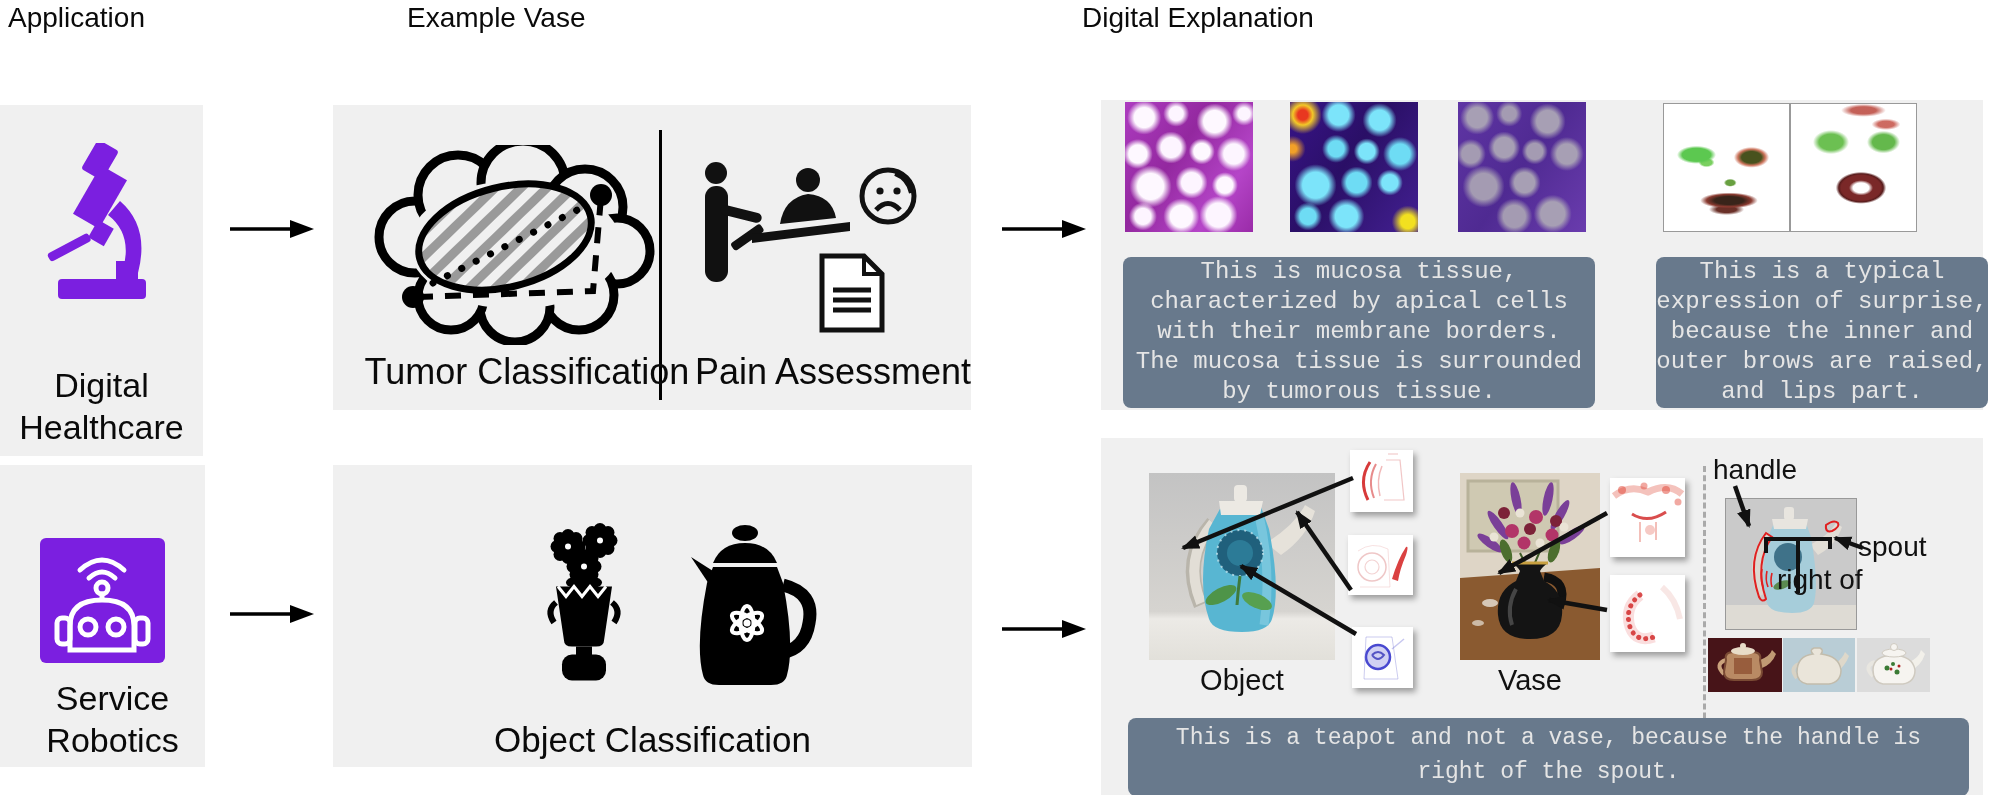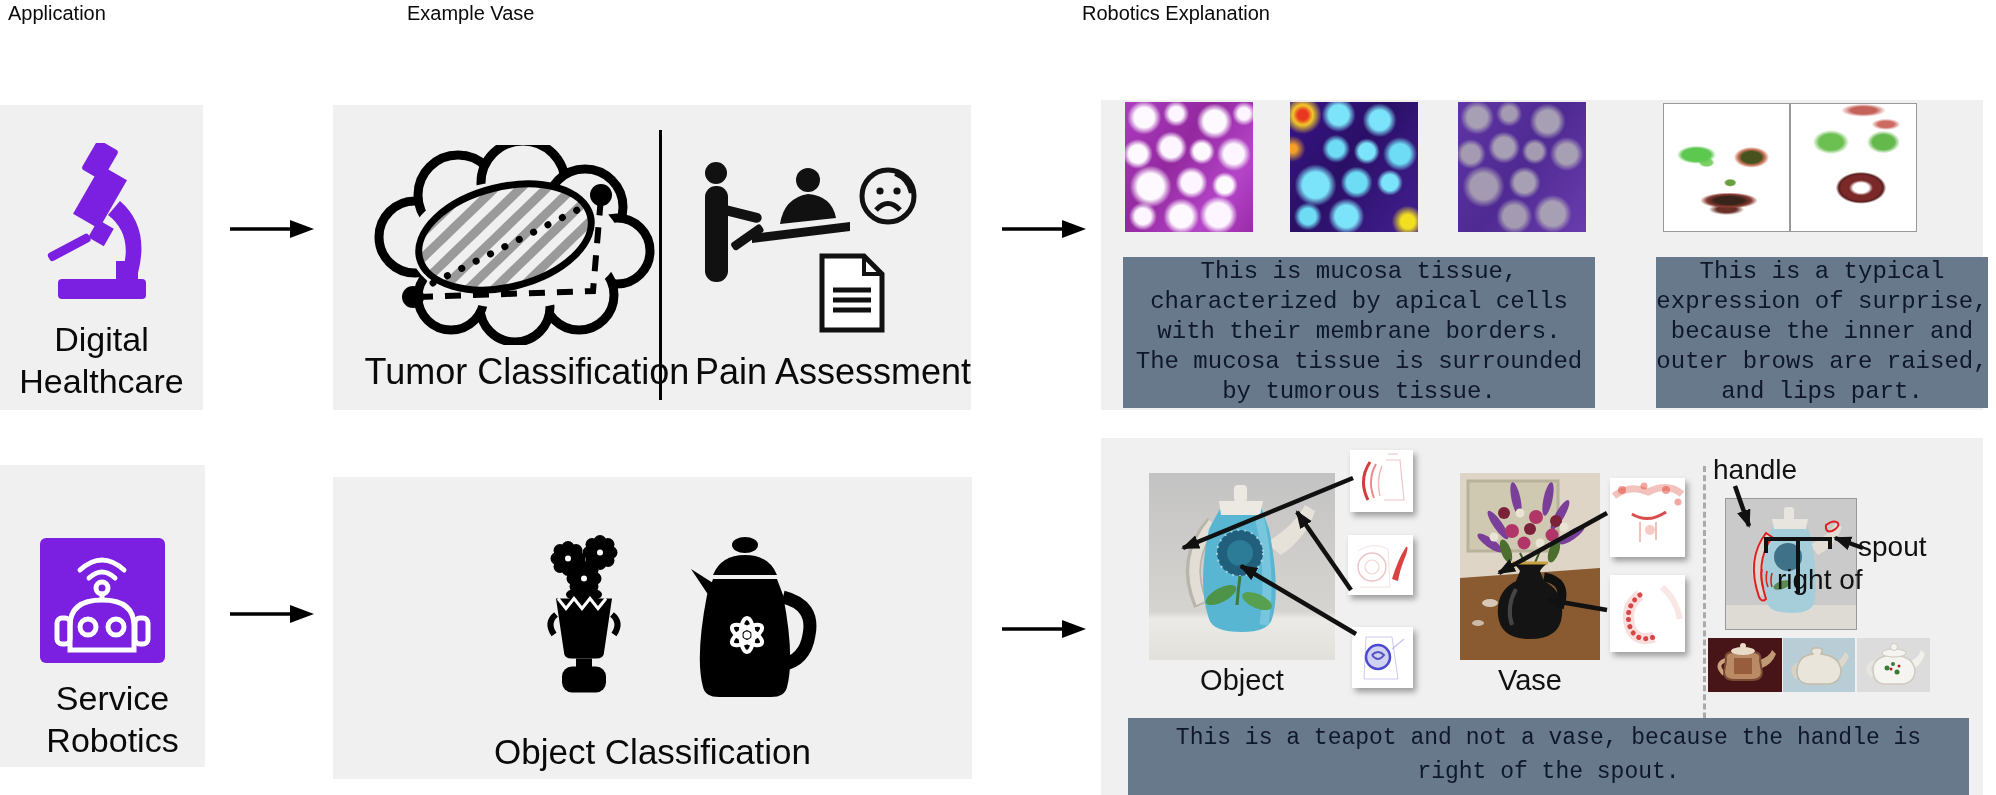--- a/index.html
+++ b/index.html
@@ -6,7 +6,7 @@
   .canvas{position:relative;width:1996px;height:795px;background:#fff;
           font-family:"Liberation Sans",sans-serif;overflow:hidden;}
   .abs{position:absolute;}
-  .hdr{font-size:20px;color:#0a0a0a;}
+  .hdr{font-size:28px;color:#0a0a0a;}
   .panel{background:#f0f0f0;}
   .applabel{font-size:34px;line-height:42px;color:#0a0a0a;text-align:center;white-space:pre-line;}
   .tasklabel{font-size:36px;color:#0a0a0a;text-align:center;}

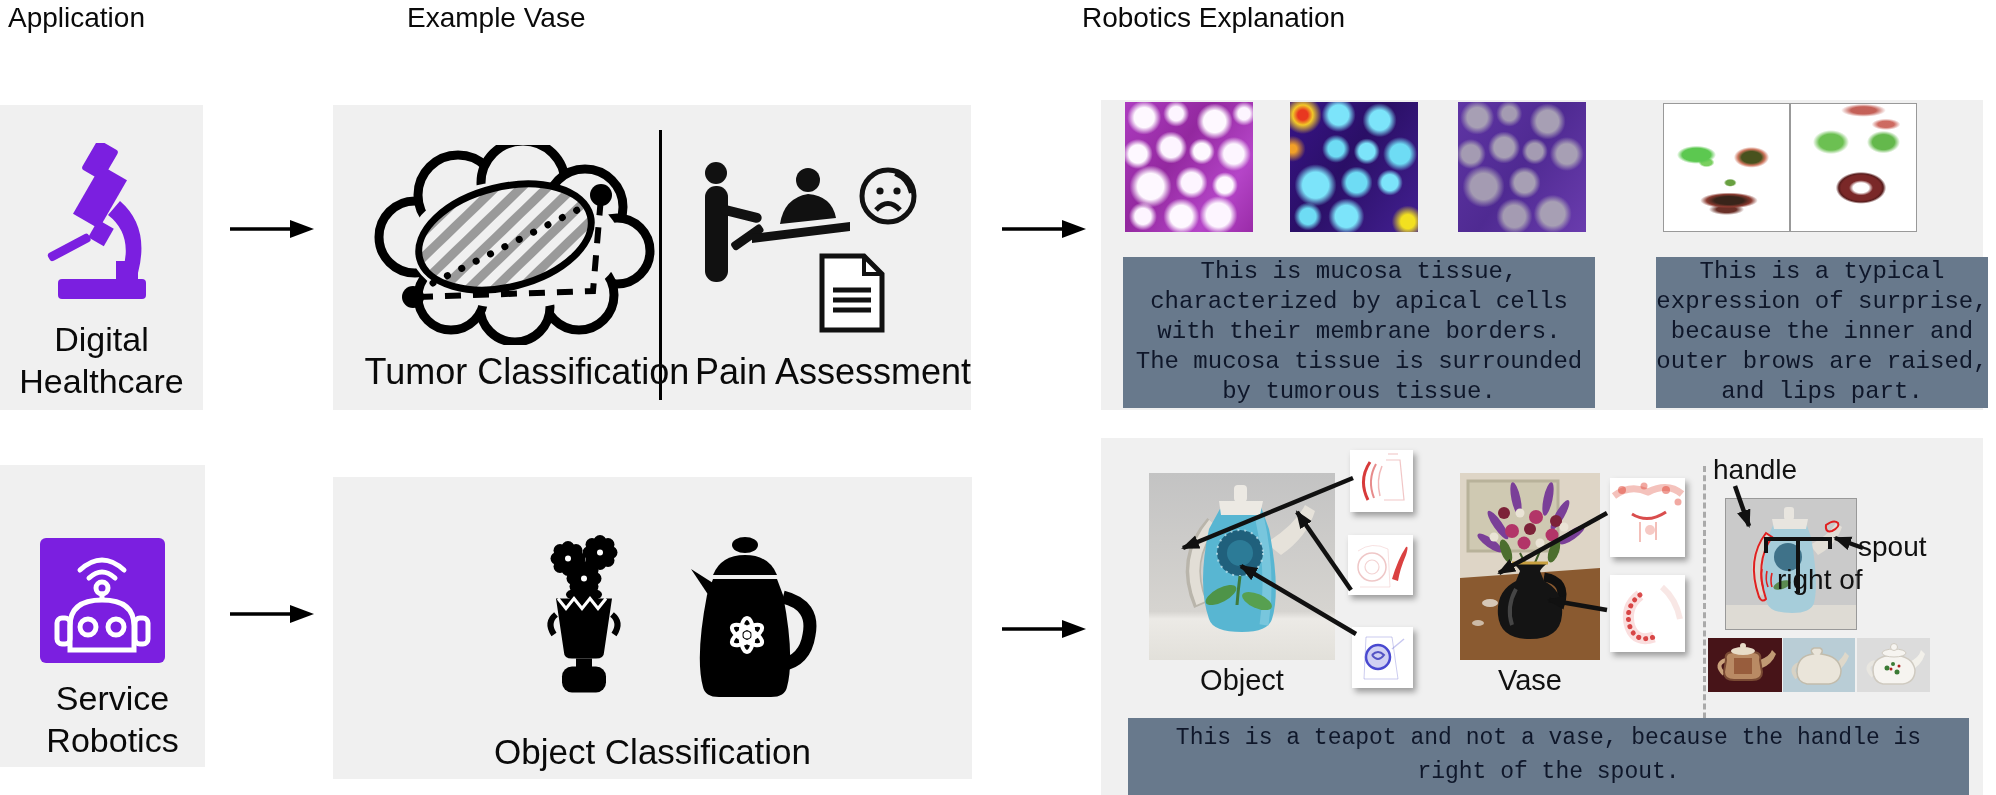--- a/index.html
+++ b/index.html
@@ -86,7 +86,7 @@
 
   <div class="abs hdr" style="left:8px;top:2px;">Application</div>
   <div class="abs hdr" style="left:407px;top:2px;">Example Vase</div>
-  <div class="abs hdr" style="left:1082px;top:2px;">Robotics Explanation</div>
+  <div class="abs hdr" style="left:1082px;top:2px;">Digital Explanation</div>
 
   <div class="abs panel" style="left:0;top:105px;width:203px;height:305px;">
     <svg class="abs" style="left:38px;top:38px;" width="125" height="165" viewBox="0 0 125 165">

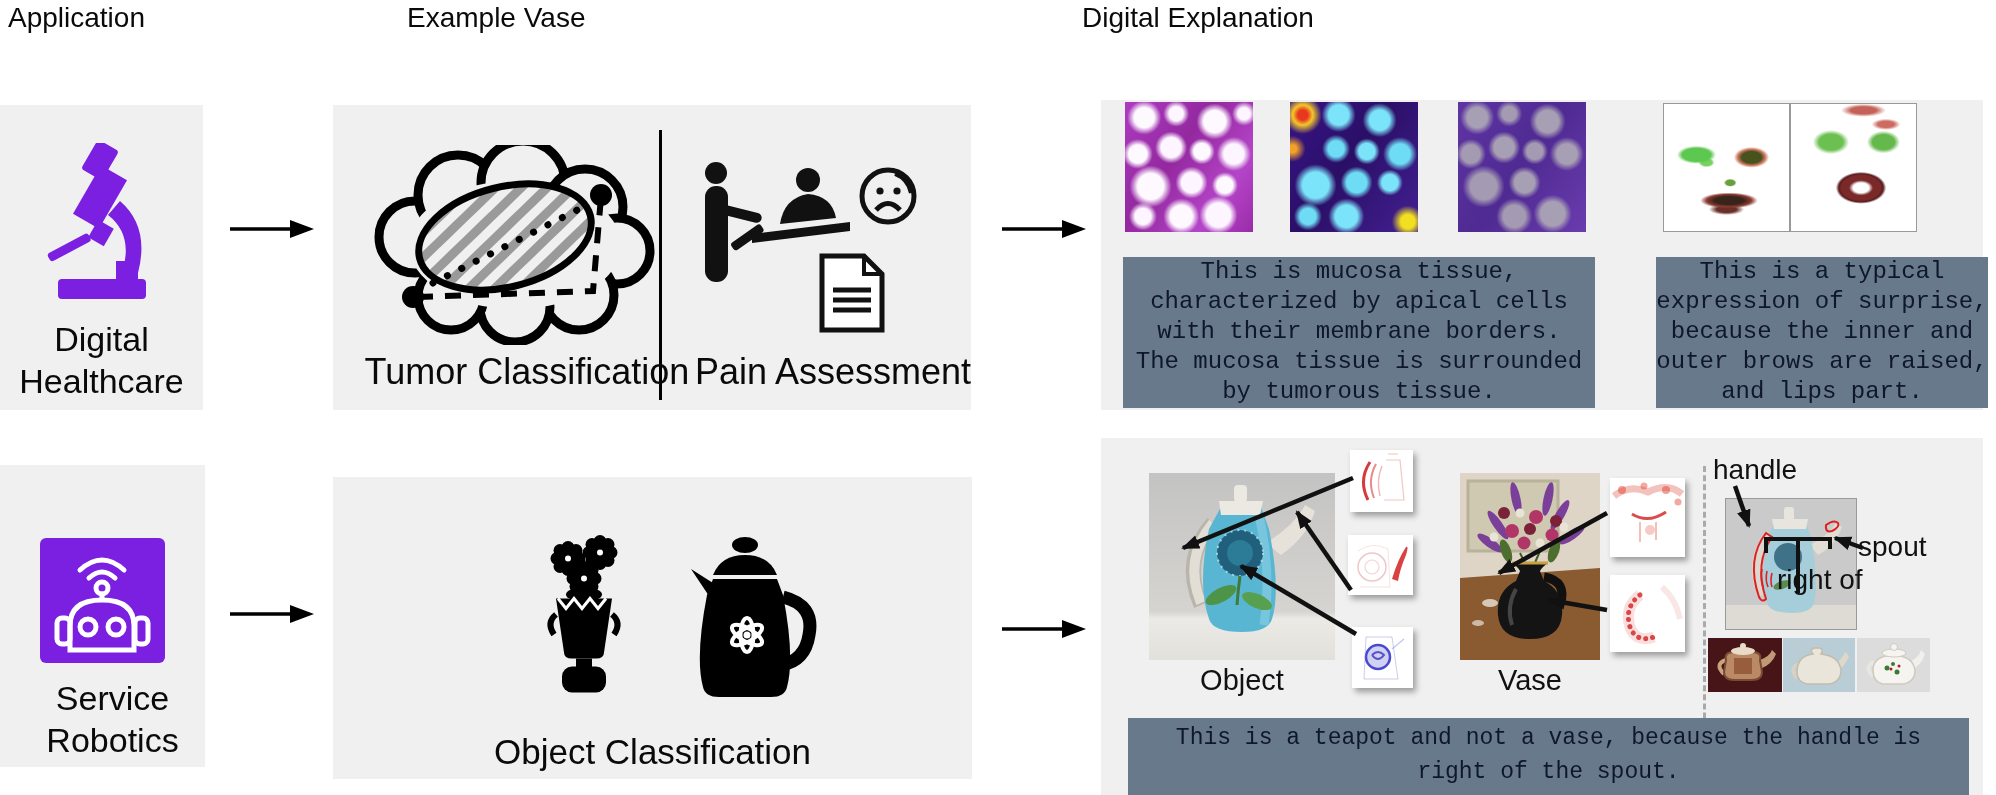--- a/index.html
+++ b/index.html
@@ -10,8 +10,8 @@
   .panel{background:#f0f0f0;}
   .applabel{font-size:34px;line-height:42px;color:#0a0a0a;text-align:center;white-space:pre-line;}
   .tasklabel{font-size:36px;color:#0a0a0a;text-align:center;}
-  .slatebox{background:#68798c;color:#0f172a;font-family:"Liberation Mono",monospace;
-            font-size:24px;line-height:30px;text-align:center;white-space:pre-line;overflow:hidden;}
+  .slatebox{background:#68798c;color:#e5e5e5;font-family:"Liberation Mono",monospace;
+            font-size:24px;line-height:30px;text-align:center;white-space:pre-line;overflow:hidden;border-radius:8px;}
   .slatebox.wide{line-height:34px;padding-top:3px;font-size:23px;}
   .tissue{width:128px;height:130px;}
   .tissue1{background:

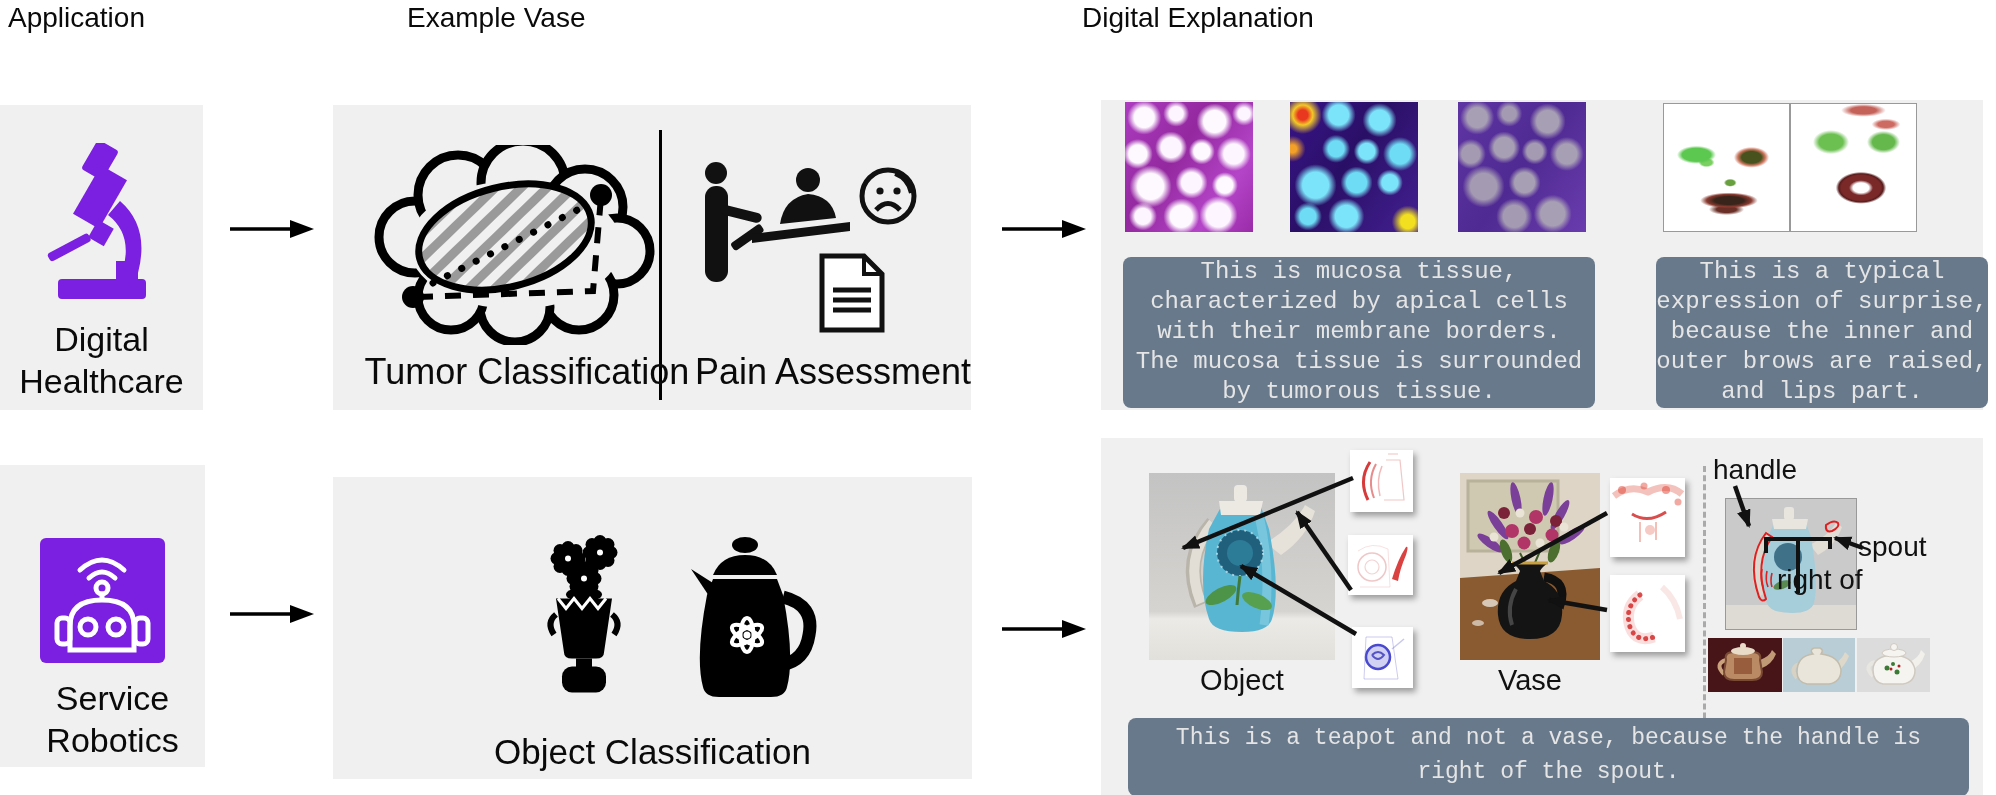--- a/index.html
+++ b/index.html
@@ -88,7 +88,7 @@
   <div class="abs hdr" style="left:407px;top:2px;">Example Vase</div>
   <div class="abs hdr" style="left:1082px;top:2px;">Digital Explanation</div>
 
-  <div class="abs panel" style="left:0;top:105px;width:203px;height:305px;">
+  <div class="abs panel" style="left:0;top:105px;width:203px;height:351px;">
     <svg class="abs" style="left:38px;top:38px;" width="125" height="165" viewBox="0 0 125 165">
       <g fill="#7b1fe0">
         <rect x="50" y="0" width="24" height="34" rx="3" transform="rotate(30 62 17)"></rect>

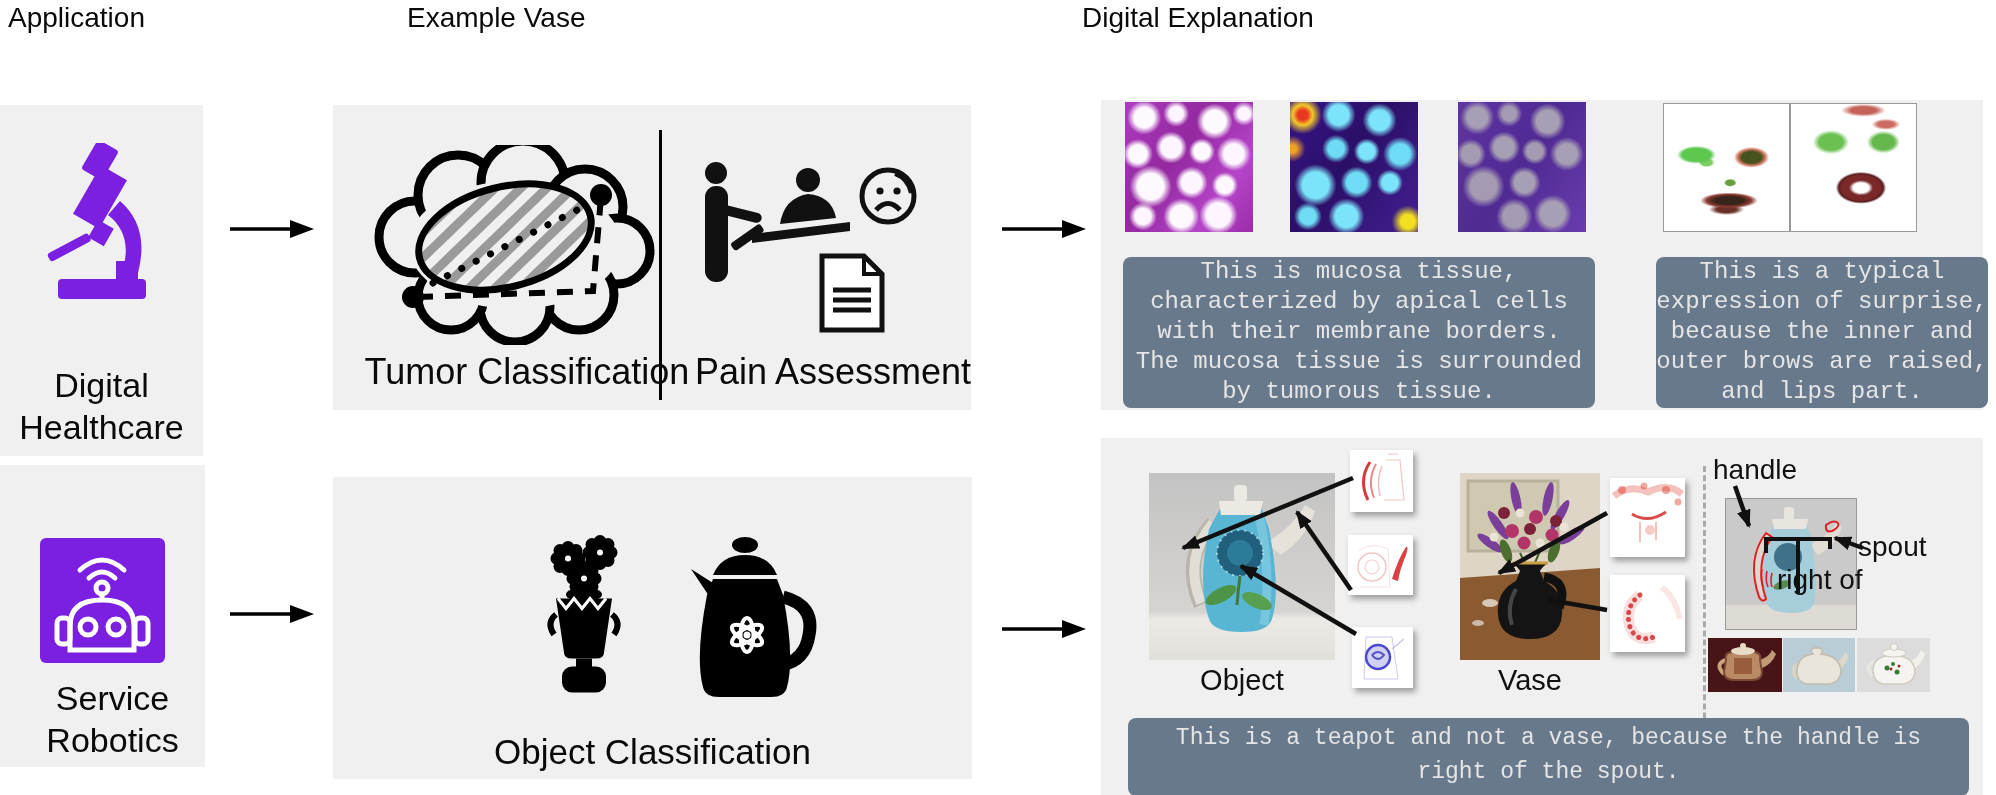--- a/index.html
+++ b/index.html
@@ -220,7 +220,7 @@
     <polygon points="62,3 86,12 62,21" fill="#000"></polygon>
   </svg>
 
-  <div class="abs panel" style="left:333px;top:477px;width:639px;height:302px;">
+  <div class="abs panel" style="left:333px;top:465px;width:639px;height:302px;">
 
     <svg class="abs" style="left:205px;top:50px;" width="92" height="185" viewBox="0 0 92 170">
       <defs>

